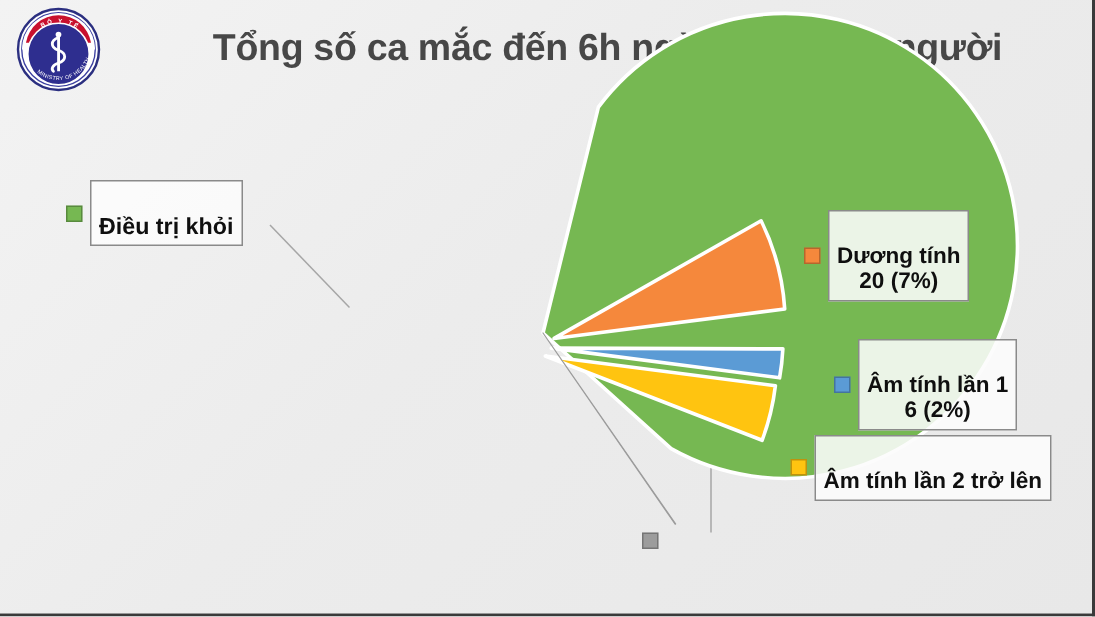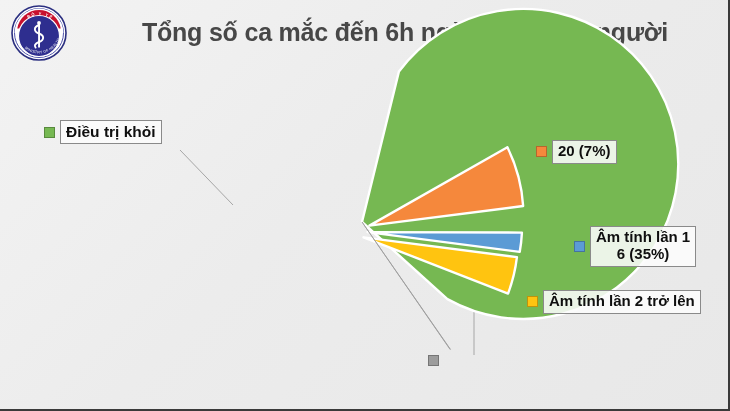--- a/index.html
+++ b/index.html
@@ -76,7 +76,7 @@
     font-weight: bold;
     white-space: nowrap;
   }
-  .label-box .l1 { display: block; }
+  .label-box .l1 { display: block; margin-top: 20px; }
   .label-box .l2 { display: block; }
 
   

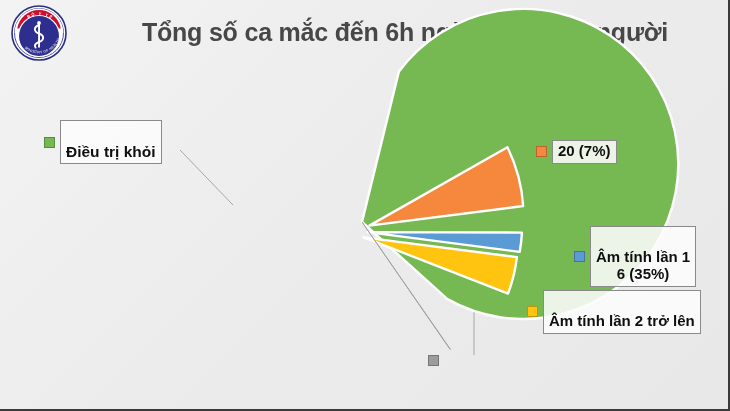--- a/index.html
+++ b/index.html
@@ -158,6 +158,7 @@
   <div class="data-label" id="label-orange">
     <span class="swatch" style="background:#F5883C"></span>
     <span class="label-box">
+      <span class="l1">Dương tính</span>
       <span class="l2">20 (7%)</span>
     </span>
   </div>

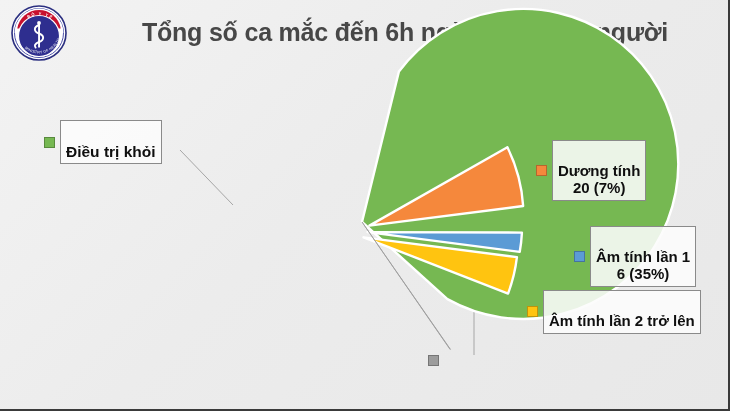--- a/index.html
+++ b/index.html
@@ -83,7 +83,7 @@
   #label-green   { left: 44px;  top: 120px; }
   #label-green .label-box { font-size: 15.5px; }
   #label-orange  { left: 536px; top: 140px; }
-  #label-blue    { left: 574px; top: 226px; }
+  #label-blue    { left: 556px; top: 226px; }
   #label-yellow  { left: 527px; top: 290px; }
   #label-gray    { left: 428px; top: 355px; }
 </style>

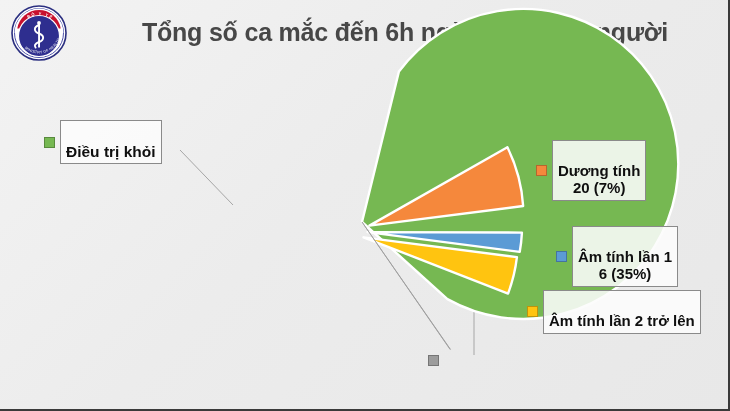--- a/index.html
+++ b/index.html
@@ -167,7 +167,7 @@
     <span class="swatch" style="background:#5B9BD5"></span>
     <span class="label-box">
       <span class="l1">Âm tính lần 1</span>
-      <span class="l2">6 (35%)</span>
+      <span class="l2">6 (2%)</span>
     </span>
   </div>
 

